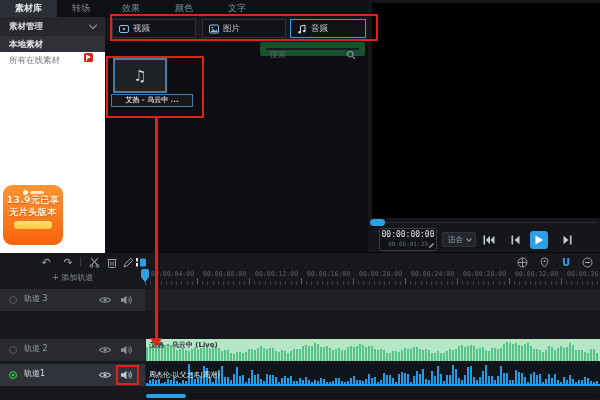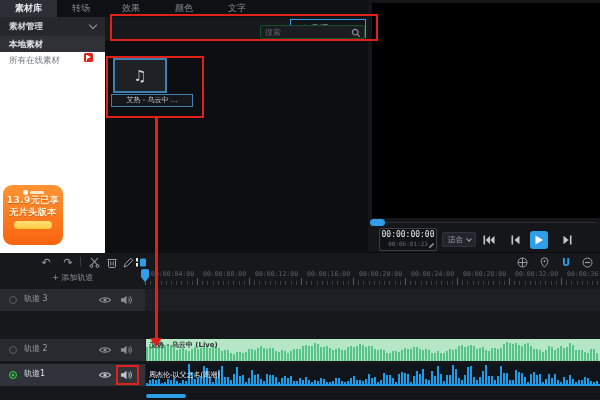--- a/index.html
+++ b/index.html
@@ -127,6 +127,13 @@
   </div>
 
   <div id="type-row" class="abs">
+    <div class="type-btn" style="left:7px;width:84px;">
+      <svg class="mini-ic" viewBox="0 0 10 10">
+          <rect x="0.5" y="1.5" width="9" height="7" rx="1.5" fill="none" stroke="#8fbede" stroke-width="1"></rect>
+          <path d="M4 3.4 L6.6 5 L4 6.6 Z" fill="#8fbede"></path>
+        </svg>
+      <span>视频</span>
+    </div>
     <div class="type-btn active" style="left:185px;width:76px;">
       <svg class="mini-ic" viewBox="0 0 10 10">
           <path d="M3.4 8.2 V2.2 L8 1.2 V7" fill="none" stroke="#cfe6f5" stroke-width="1"></path>

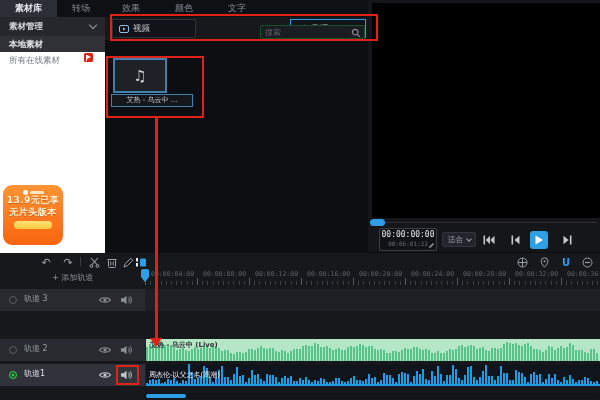--- a/index.html
+++ b/index.html
@@ -133,6 +133,14 @@
           <path d="M4 3.4 L6.6 5 L4 6.6 Z" fill="#8fbede"></path>
         </svg>
       <span>视频</span>
+    </div>
+    <div class="type-btn" style="left:97px;width:84px;">
+      <svg class="mini-ic" viewBox="0 0 10 10">
+          <rect x="0.5" y="1" width="9" height="8" rx="1" fill="none" stroke="#8fbede" stroke-width="1"></rect>
+          <circle cx="3.2" cy="3.6" r="0.9" fill="#8fbede"></circle>
+          <path d="M1.5 8 L4.2 5 L6 7 L7.4 5.6 L8.8 8 Z" fill="#8fbede"></path>
+        </svg>
+      <span>图片</span>
     </div>
     <div class="type-btn active" style="left:185px;width:76px;">
       <svg class="mini-ic" viewBox="0 0 10 10">

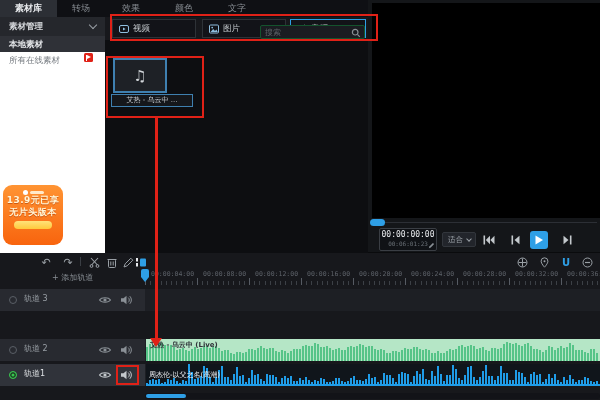--- a/index.html
+++ b/index.html
@@ -44,7 +44,7 @@
 
   
   #content { left:105px; top:40px; width:263px; height:213px; background:#0d0e11; }
-  #search-box { left:260px; top:25px; width:105px; height:14px; background:#1a1c21; border:1px solid #14532d; border-radius:2px; }
+  #search-box { left:260px; top:42px; width:105px; height:14px; background:#1a1c21; border:6px solid #14532d; border-radius:2px; }
   #search-box input { position:absolute; left:4px; top:0; width:84px; height:12px; background:transparent; border:none; outline:none; font-size:8px; color:#9aa0a6; font-family:"DejaVu Sans",sans-serif; }
   #search-box input::placeholder { color:#5d6artificial368; color:#5d6268; }
   #music-thumb { left:113px; top:58px; width:54px; height:35px; background:#1e2126; border:2px solid #3f80b0; display:flex; align-items:center; justify-content:center; }

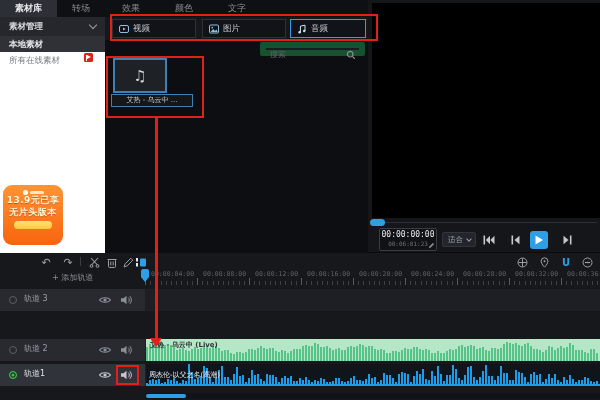--- a/index.html
+++ b/index.html
@@ -49,7 +49,7 @@
   #search-box input::placeholder { color:#5d6artificial368; color:#5d6268; }
   #music-thumb { left:113px; top:58px; width:54px; height:35px; background:#1e2126; border:2px solid #3f80b0; display:flex; align-items:center; justify-content:center; }
   #music-thumb .note { font-size:15px; color:#d2d6da; }
-  #music-label { left:111px; top:94px; width:82px; height:13px; border:1px solid #3f80b0; background:#15171b; font-size:7px; color:#c9cdd1; line-height:11px; text-align:center; white-space:nowrap; overflow:hidden; }
+  #music-label { left:111px; top:94px; width:82px; height:13px; border:1px solid #3f80b0; background:#15171b; font-size:7px; color:#c9cdd1; line-height:11px; text-align:center; white-space:nowrap; overflow:hidden;font-weight:bold; }
 
   
   #right-panel { left:368px; top:0; width:232px; height:253px; background:#141619; border-bottom:1px solid #0a0b0d; }

